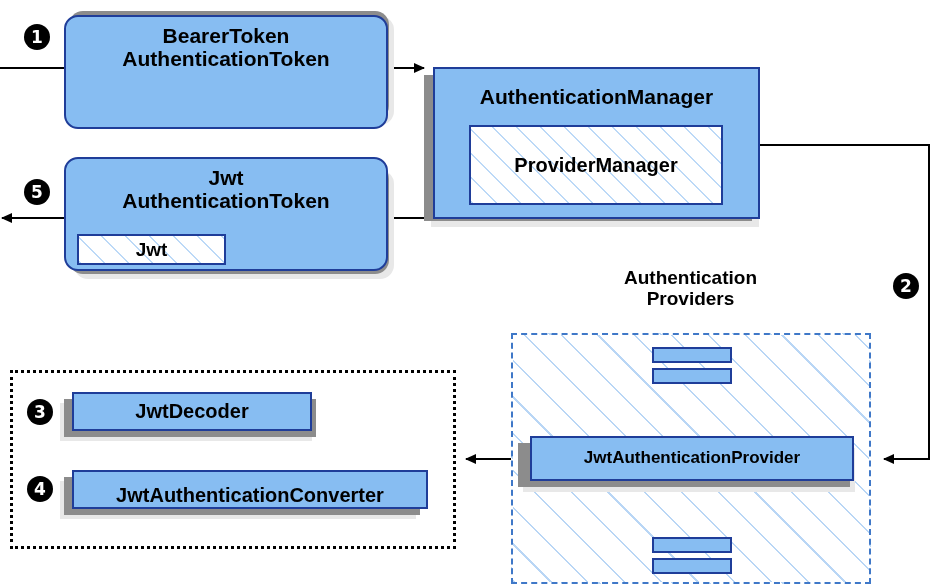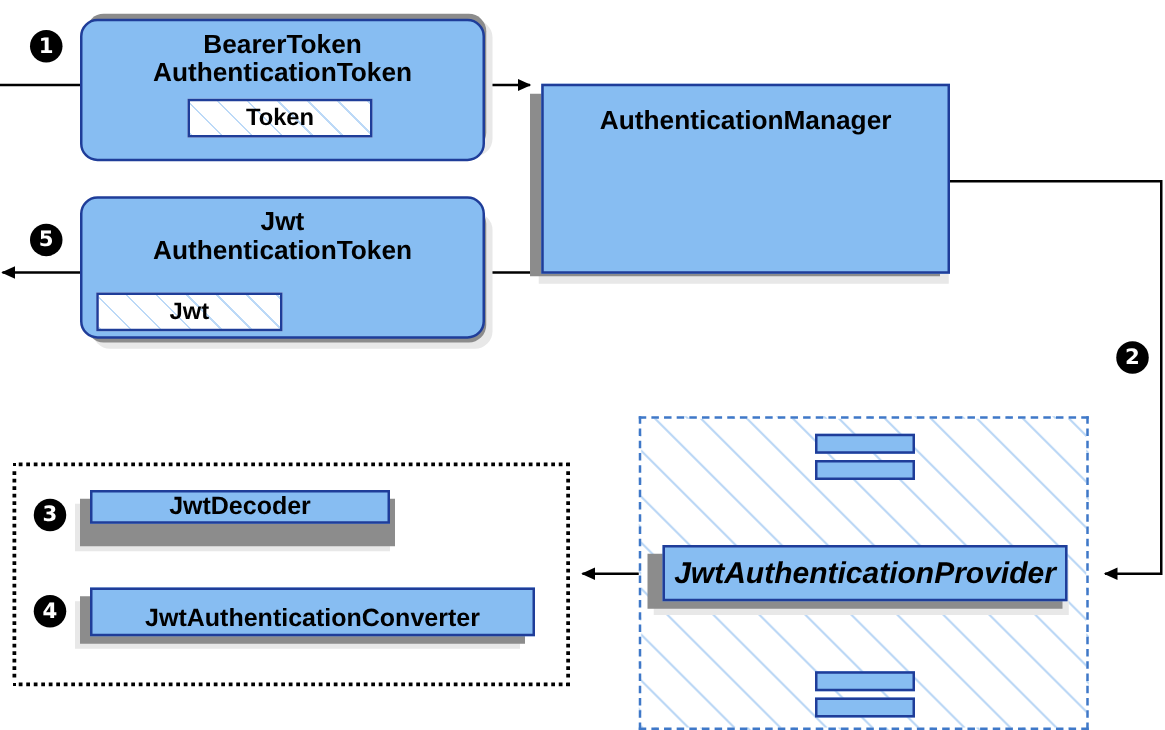--- a/index.html
+++ b/index.html
@@ -190,7 +190,6 @@
     <span class="node-title">BearerToken
 AuthenticationToken</span>
   </div>
-  <div class="hatch-box" style="left:150px;top:79px;width:148px;height:31px;font-size:19px;">Token</div>
 
   <div class="shadow-b rounded" style="left:74px;top:170px;width:320px;height:109px;"></div>
   <div class="shadow-a rounded" style="left:69px;top:165px;width:320px;height:109px;"></div>

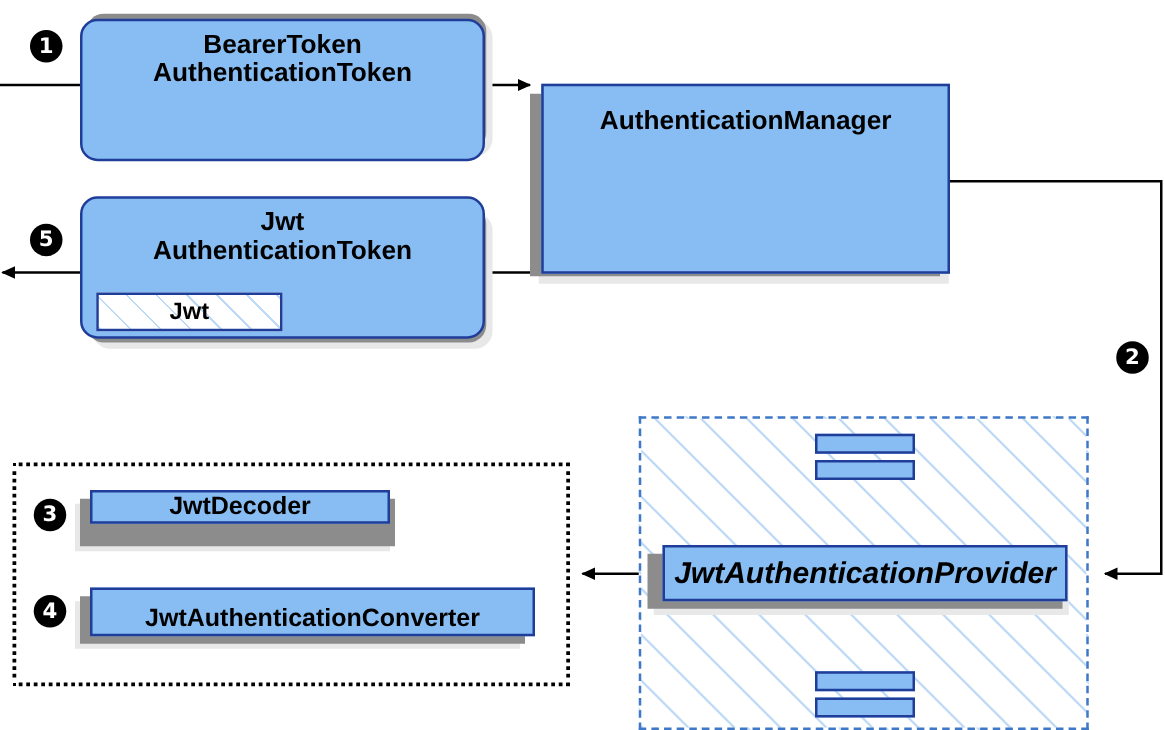--- a/index.html
+++ b/index.html
@@ -204,6 +204,7 @@
   <div class="node" style="left:433px;top:67px;width:327px;height:152px;padding-top:17px;font-size:21px;">
     <span class="node-title">AuthenticationManager</span>
   </div>
+  <div class="hatch-box" style="left:469px;top:125px;width:254px;height:80px;font-size:20px;">ProviderManager</div>
 
   <div class="mini-bar" style="left:652px;top:347px;width:80px;height:16px;"></div>
   <div class="mini-bar" style="left:652px;top:368px;width:80px;height:16px;"></div>

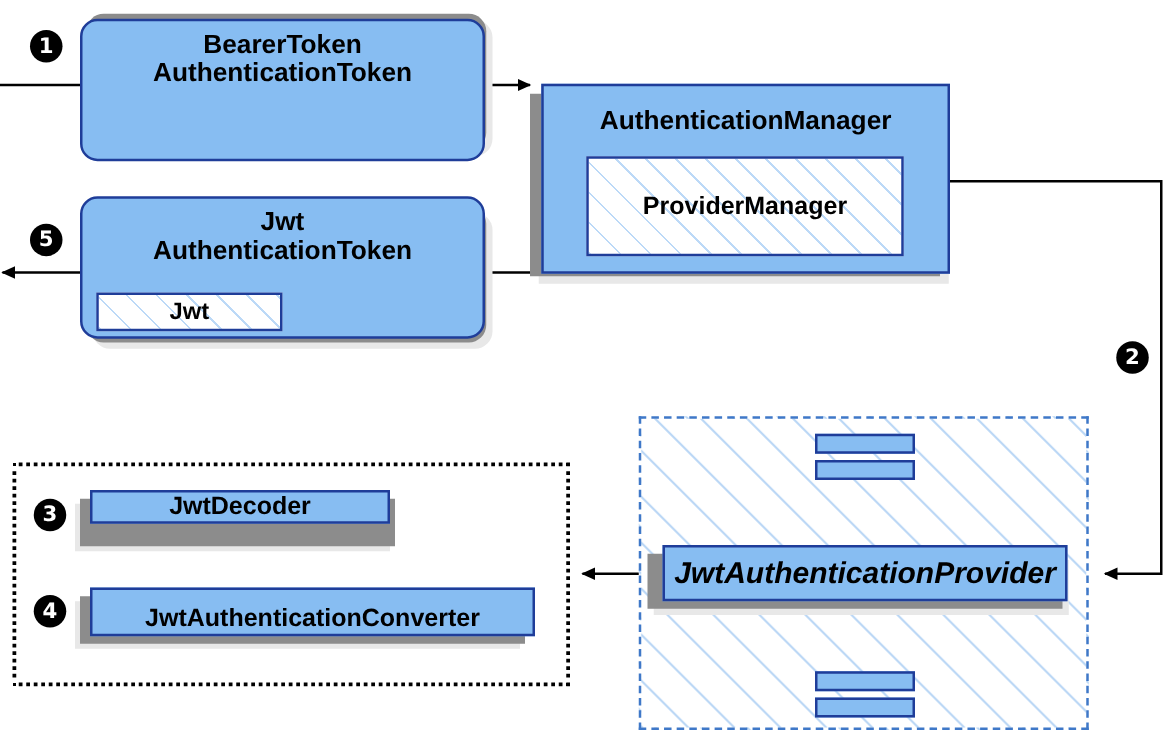--- a/index.html
+++ b/index.html
@@ -181,6 +181,8 @@
 
   <div class="group-blue" style="left:511px;top:333px;width:360px;height:251px;"></div>
 
+  <div class="group-label" style="left:588px;top:267px;width:205px;font-size:19px;">Authentication
+Providers</div>
 
   <div class="group-black" style="left:10px;top:370px;width:446px;height:179px;"></div>
 

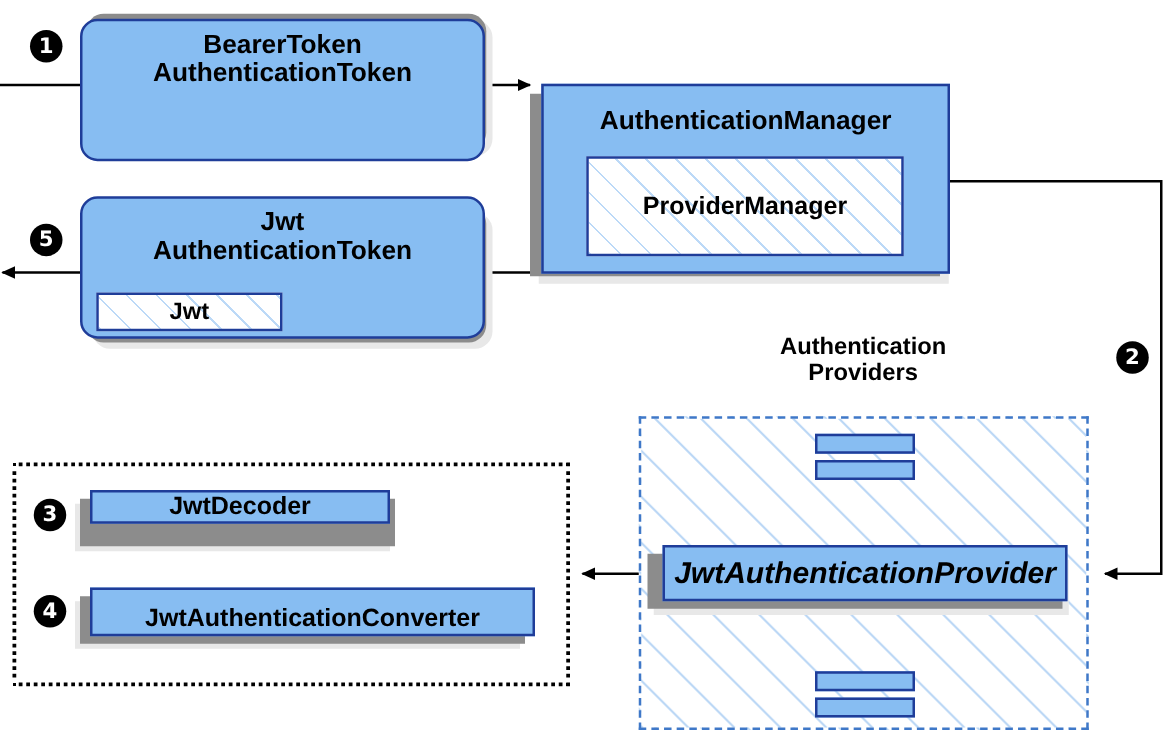--- a/index.html
+++ b/index.html
@@ -221,7 +221,7 @@
 
   <div class="shadow-b" style="left:60px;top:403px;width:252px;height:38px;"></div>
   <div class="shadow-a" style="left:64px;top:399px;width:252px;height:38px;"></div>
-  <div class="node" style="left:72px;top:392px;width:240px;height:27px;justify-content:center;font-size:20px;">
+  <div class="node" style="left:72px;top:392px;width:240px;height:39px;justify-content:center;font-size:20px;">
     <span class="node-title">JwtDecoder</span>
   </div>
 

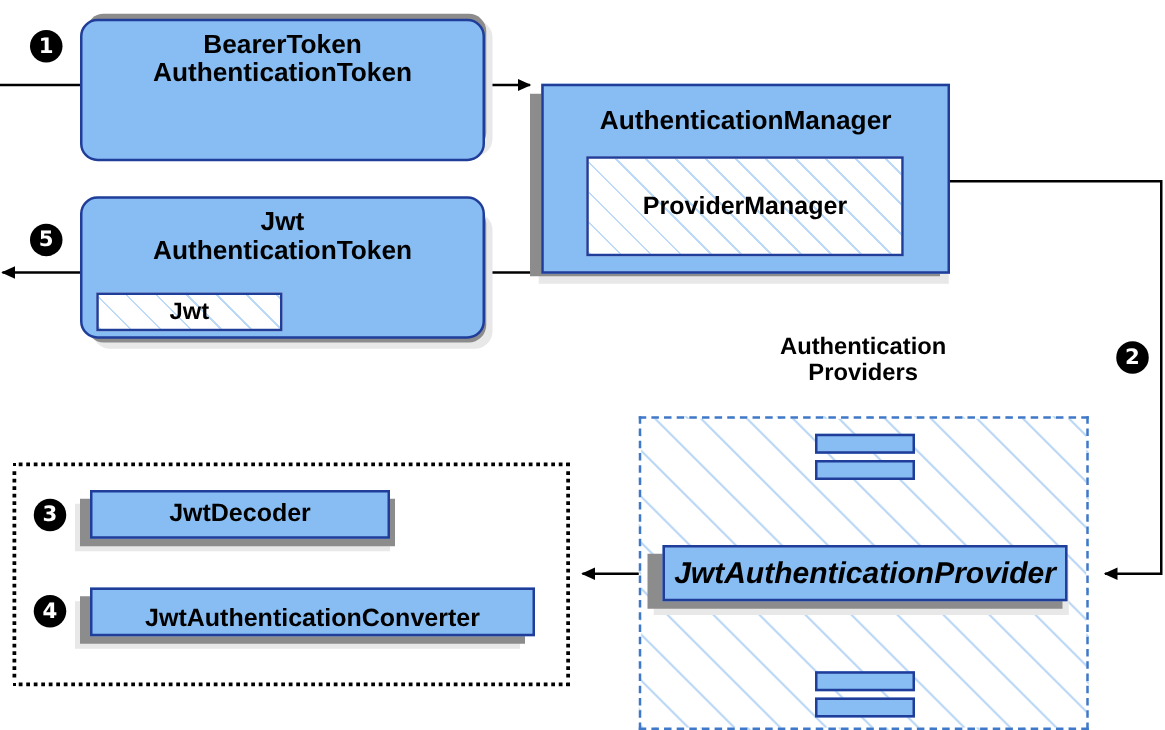--- a/index.html
+++ b/index.html
@@ -215,7 +215,7 @@
 
   <div class="shadow-b" style="left:523px;top:448px;width:332px;height:44px;"></div>
   <div class="shadow-a" style="left:518px;top:443px;width:332px;height:44px;"></div>
-  <div class="node" style="left:530px;top:436px;width:324px;height:45px;justify-content:center;font-size:24px;font-style:italic;">
+  <div class="node" style="left:530px;top:436px;width:324px;height:45px;justify-content:center;font-size:17px;">
     <span class="node-title">JwtAuthenticationProvider</span>
   </div>
 

